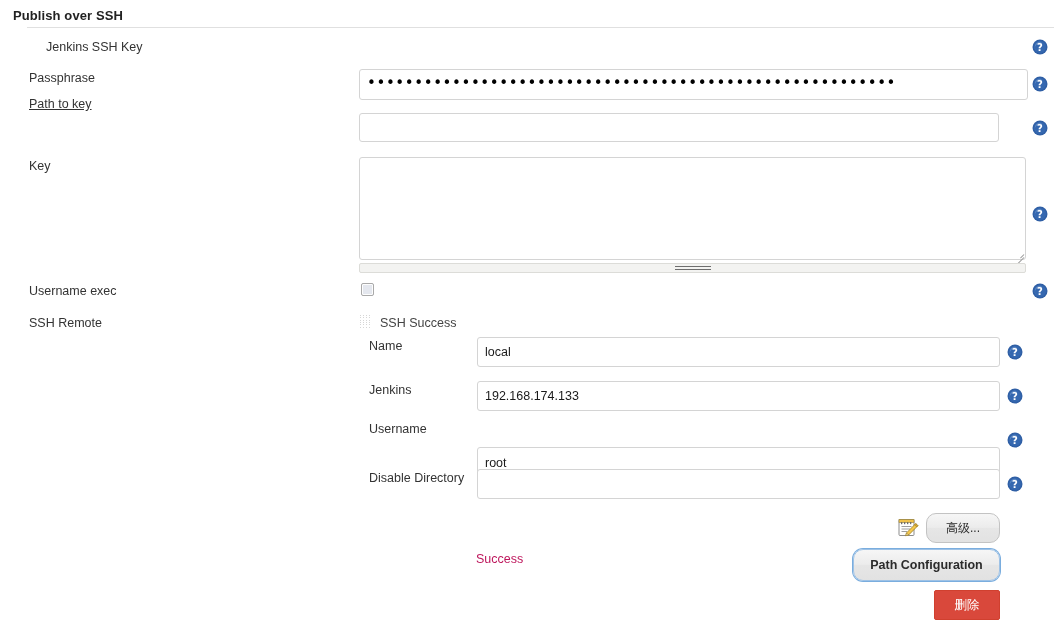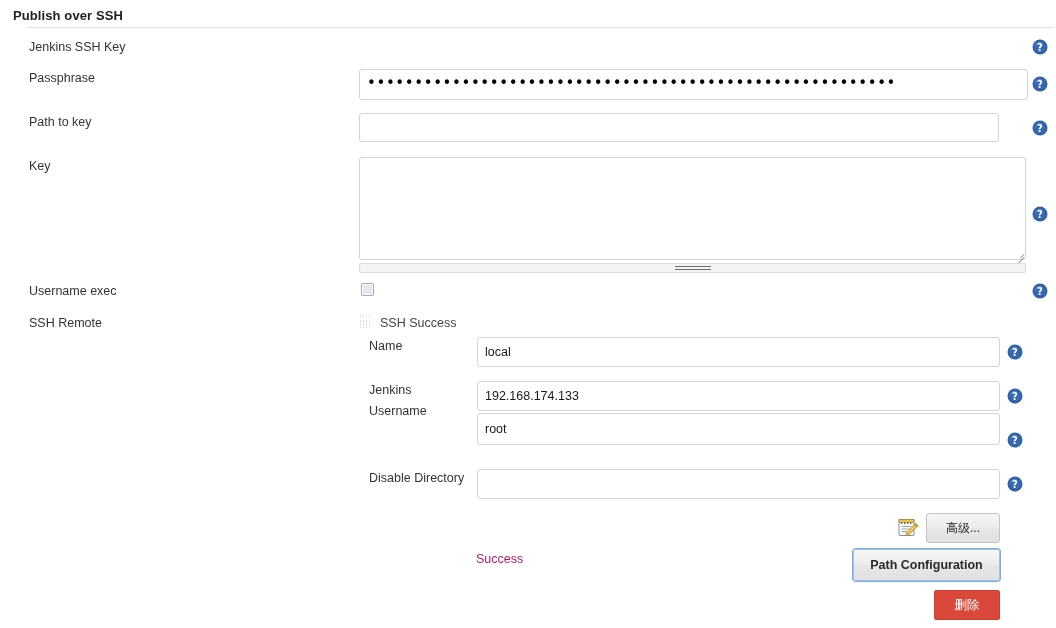--- a/index.html
+++ b/index.html
@@ -223,7 +223,7 @@
 <div class="section-header">Publish over SSH</div>
 <div class="section-rule"></div>
 
-<div class="row-label" style="top:40px;">Jenkins SSH Key</div>
+<div class="row-label" style="top:40px;margin-left:17px;">Jenkins SSH Key</div>
 <div class="help" style="left:1032px; top:39px;">
   <svg width="16" height="16" viewBox="0 0 16 16" aria-hidden="true">
     <circle cx="8" cy="8" r="7.5" fill="#2f5fa5"></circle>

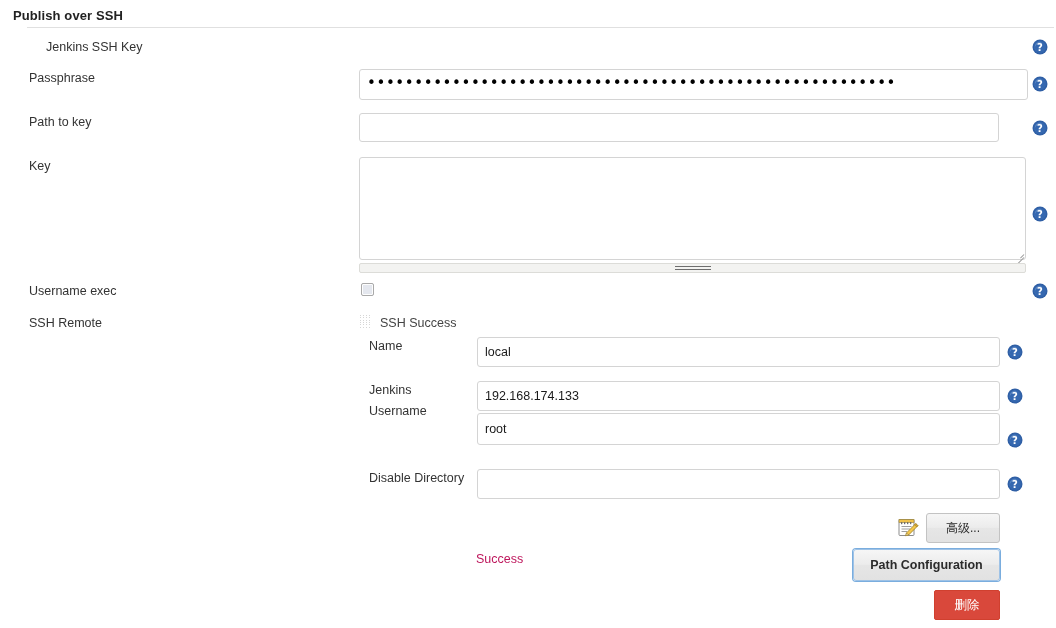--- a/index.html
+++ b/index.html
@@ -246,7 +246,7 @@
   </svg>
 </div>
 
-<div class="row-label" style="top:115px;">Path to key</div>
+<div class="row-label" style="top:97px;text-decoration:underline;">Path to key</div>
 <input class="txt" type="text" style="left: 359px; top: 113px; width: 640px; height: 29px;" value="">
 <div class="help" style="left:1032px; top:120px;">
   <svg width="16" height="16" viewBox="0 0 16 16" aria-hidden="true">

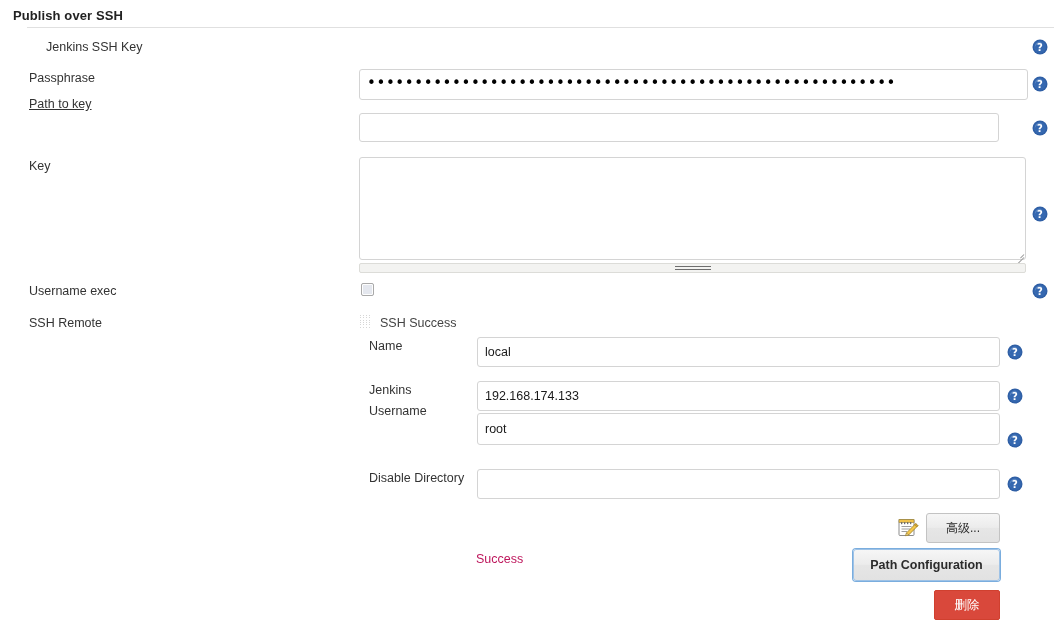--- a/index.html
+++ b/index.html
@@ -341,7 +341,7 @@
   </svg>
 </div>
 
-<div class="sub-label" style="left:369px; top:404px;text-align:center;">Username</div>
+<div class="sub-label" style="left:369px; top:422px;text-align:center;">Username</div>
 <input class="txt" type="text" style="left: 477px; top: 413px; width: 523px; height: 32px;" value="root">
 <div class="help" style="left:1007px; top:432px;">
   <svg width="16" height="16" viewBox="0 0 16 16" aria-hidden="true">

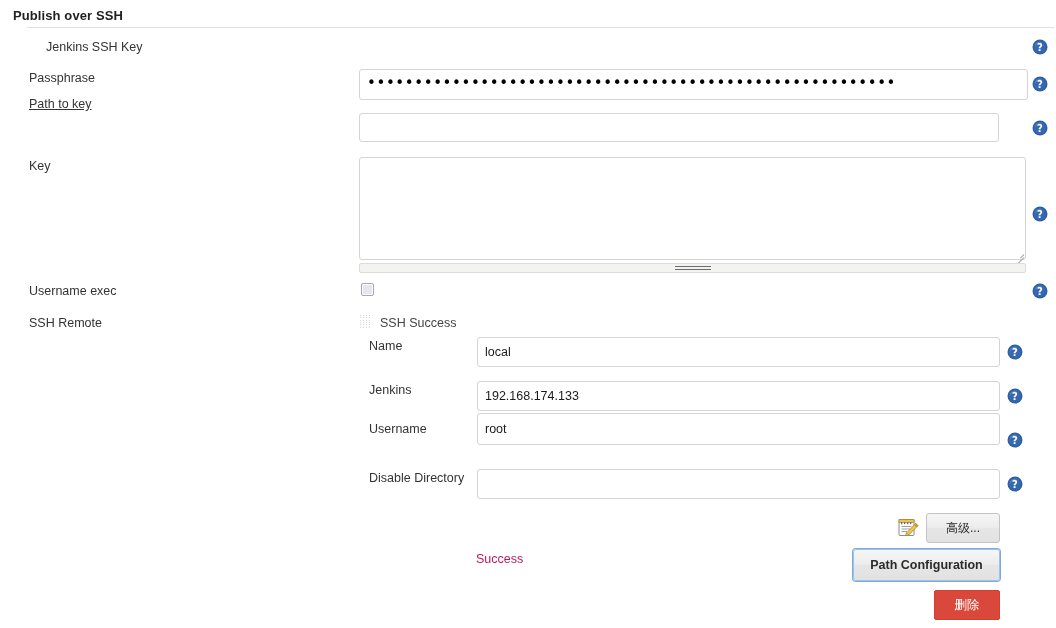--- a/index.html
+++ b/index.html
@@ -342,7 +342,7 @@
 </div>
 
 <div class="sub-label" style="left:369px; top:422px;text-align:center;">Username</div>
-<input class="txt" type="text" style="left: 477px; top: 413px; width: 523px; height: 32px;" value="root">
+<input class="txt" type="text" style="left: 477px; top: 447px; width: 523px; height: 32px;" value="root">
 <div class="help" style="left:1007px; top:432px;">
   <svg width="16" height="16" viewBox="0 0 16 16" aria-hidden="true">
     <circle cx="8" cy="8" r="7.5" fill="#2f5fa5"></circle>

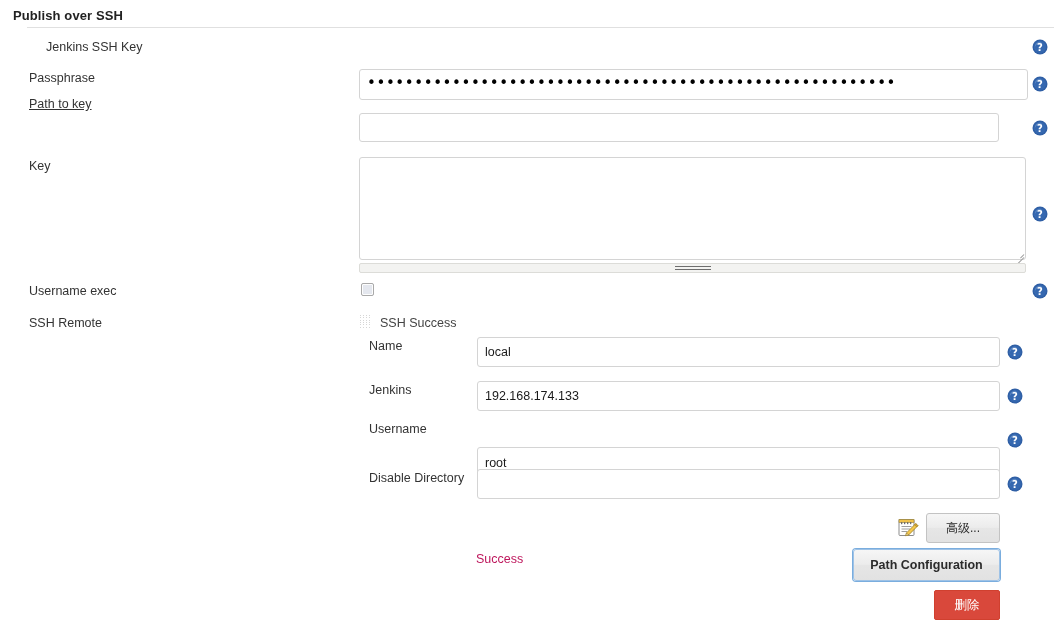--- a/index.html
+++ b/index.html
@@ -187,7 +187,7 @@
     color: #2b2b2b;
     background: linear-gradient(to bottom, #f6f6f6 0%, #ececec 48%, #e6e6e6 50%, #e2e2e2 100%);
     border: 1px solid #c3c3c3;
-    border-radius: 3px;
+    border-radius: 10px;
     cursor: pointer;
     text-align: center;
     white-space: nowrap;

